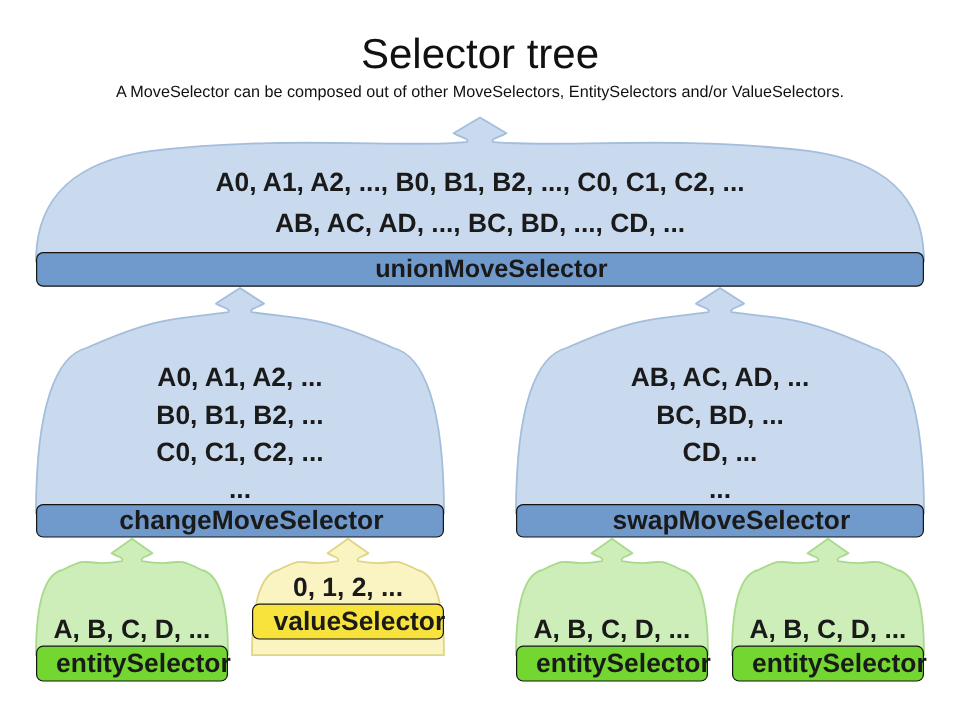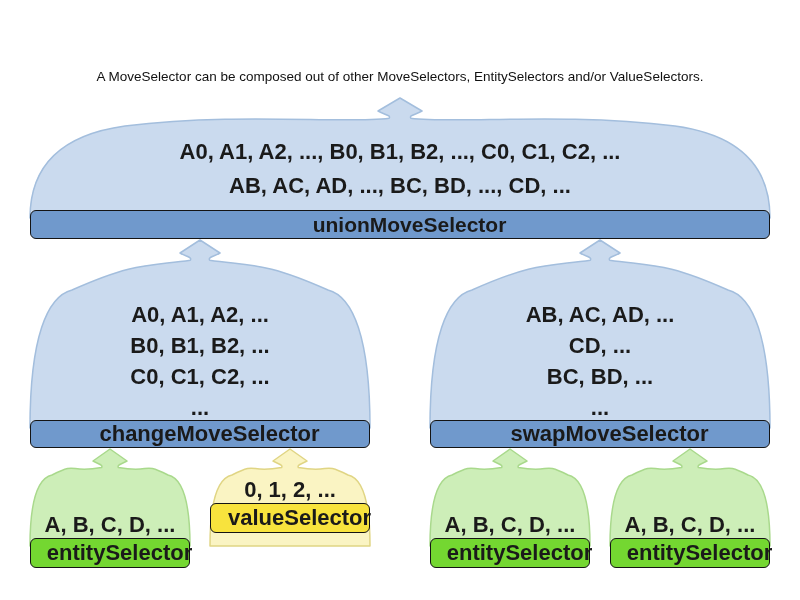--- a/index.html
+++ b/index.html
@@ -40,6 +40,7 @@
 
 <div class="canvas">
 
+  <h1 class="title">Selector tree</h1>
   <p class="subtitle">A MoveSelector can be composed out of other MoveSelectors, EntitySelectors and/or ValueSelectors.</p>
 
   <div class="node blue" style="left:30px;top:98px;width:740px;height:141px;">

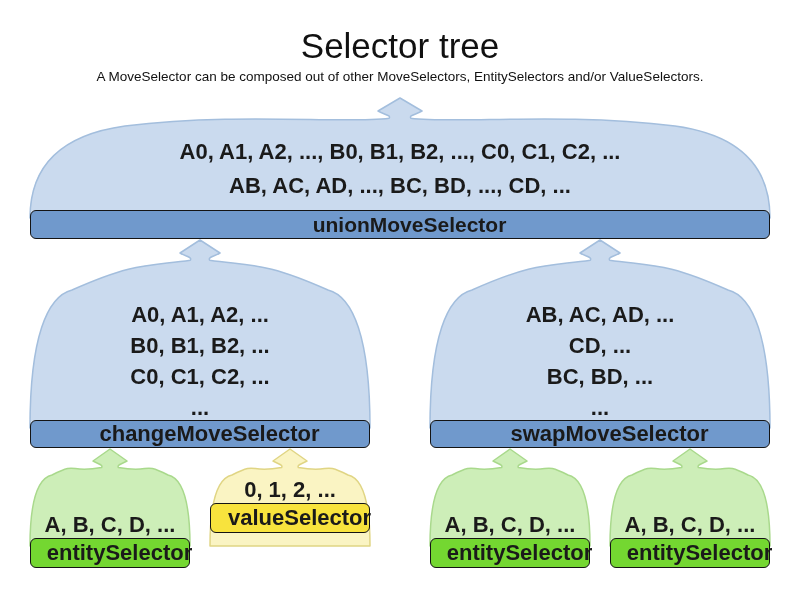--- a/index.html
+++ b/index.html
@@ -73,8 +73,8 @@
       </svg>
     <div class="lines" style="top:59px;font-size:22px;line-height:31px;">
       <div>AB, AC, AD, ...</div>
+      <div>BC, BD, ...</div>
       <div>CD, ...</div>
-      <div>BC, BD, ...</div>
       <div>...</div>
     </div>
     <div class="bar" style="height:26px;font-size:22px;">swapMoveSelector</div>

